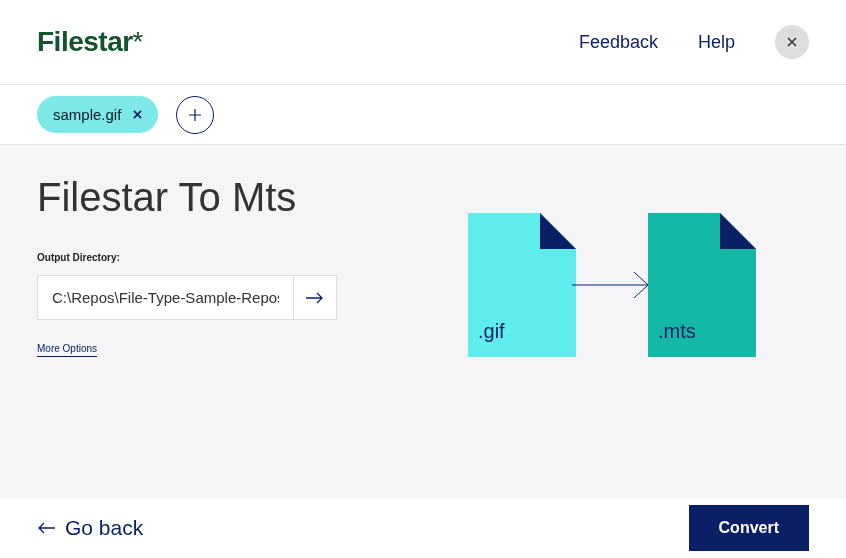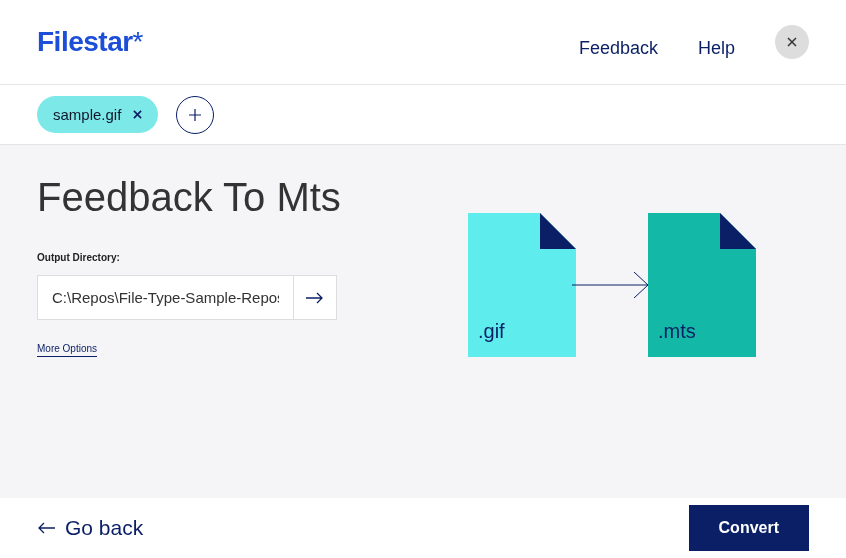--- a/index.html
+++ b/index.html
@@ -25,7 +25,7 @@
     .logo {
       font-size: 28px;
       font-weight: 600;
-      color: #1d4ed8;
+      color: #14532d;
       letter-spacing: -0.5px;
     }
     .logo-star {

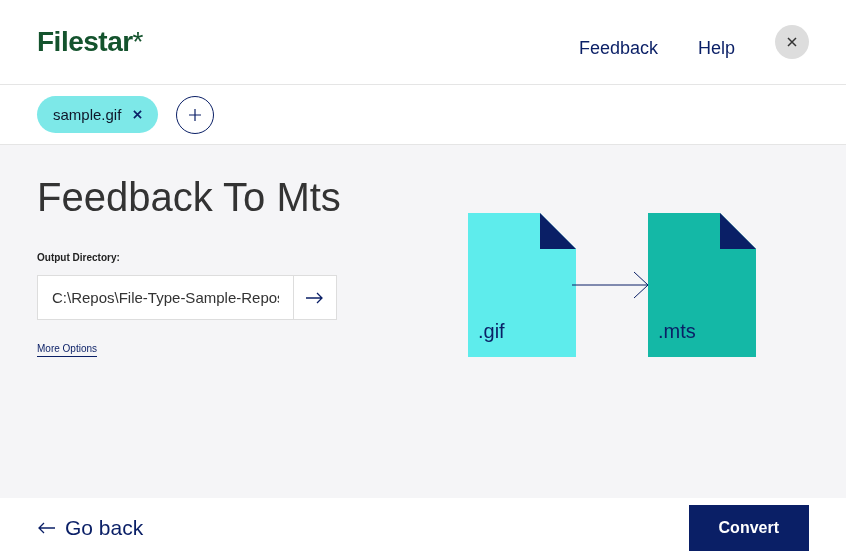--- a/index.html
+++ b/index.html
@@ -33,7 +33,7 @@
     }
     .header-right {
       display: flex;
-      align-items: flex-end;
+      align-items: center;
       gap: 40px;
     }
     .nav-link {

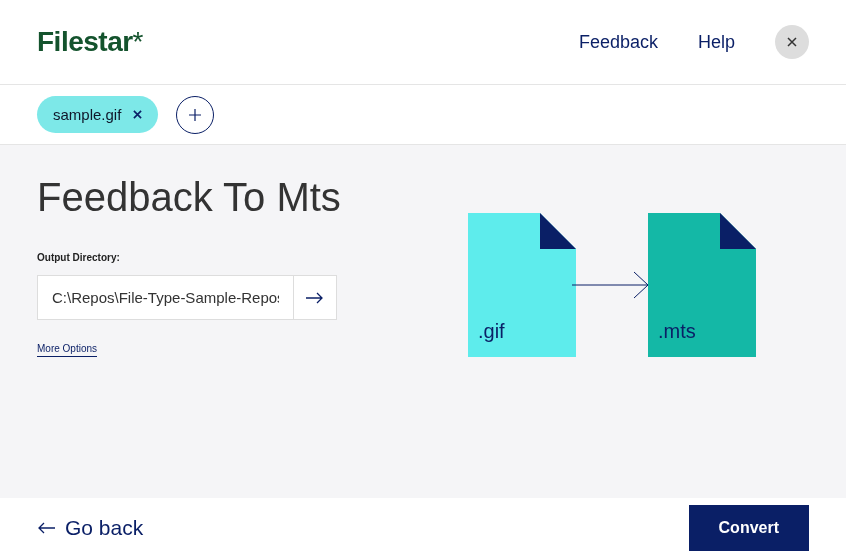--- a/index.html
+++ b/index.html
@@ -253,7 +253,7 @@
 </div>
 
 <div class="main">
-  <h1 class="title">Feedback To Mts</h1>
+  <h1 class="title">Filestar To Mts</h1>
   <div class="output-label">Output Directory:</div>
   <div class="output-row">
     <input class="output-input" value="C:\Repos\File-Type-Sample-Reposit" style="">

